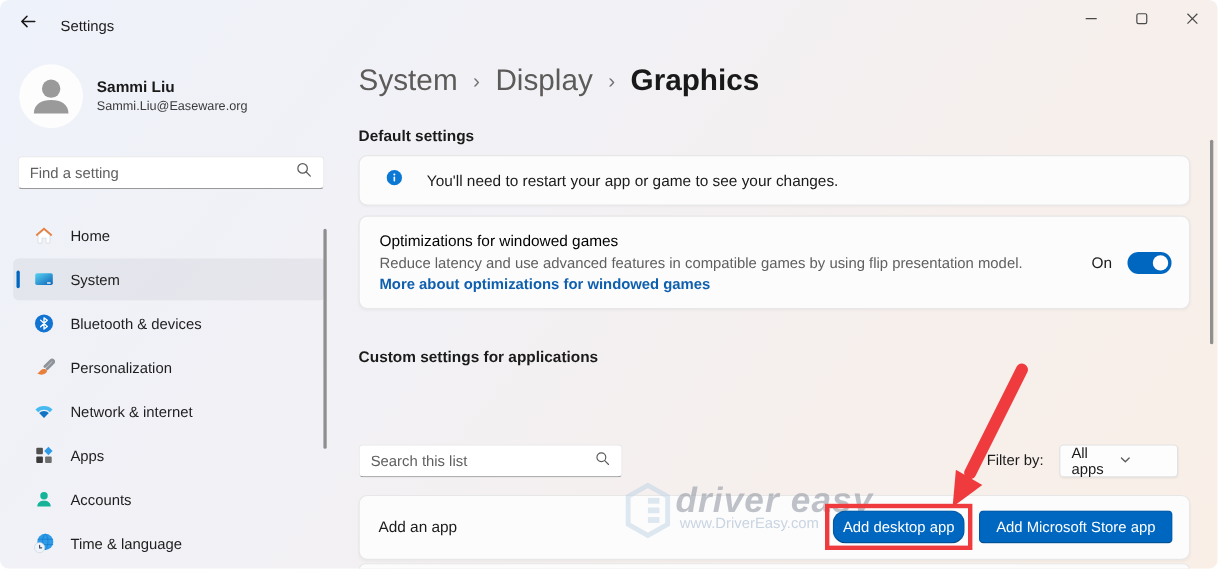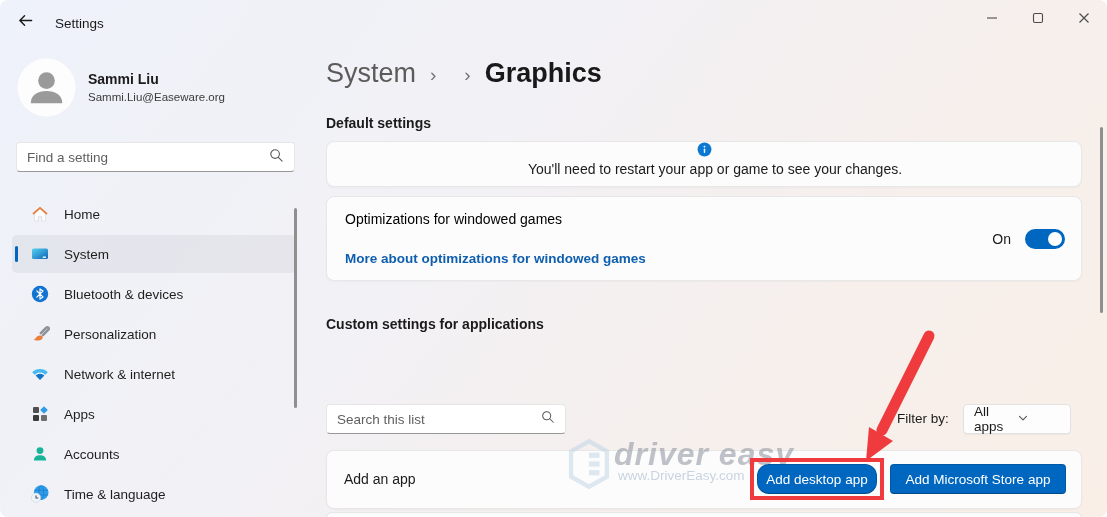--- a/index.html
+++ b/index.html
@@ -234,6 +234,7 @@
   <div class="breadcrumb">
     <span class="crumb">System</span>
     <span class="crumb-sep">›</span>
+    <span class="crumb">Display</span>
     <span class="crumb-sep">›</span>
     <span class="crumb current">Graphics</span>
   </div>

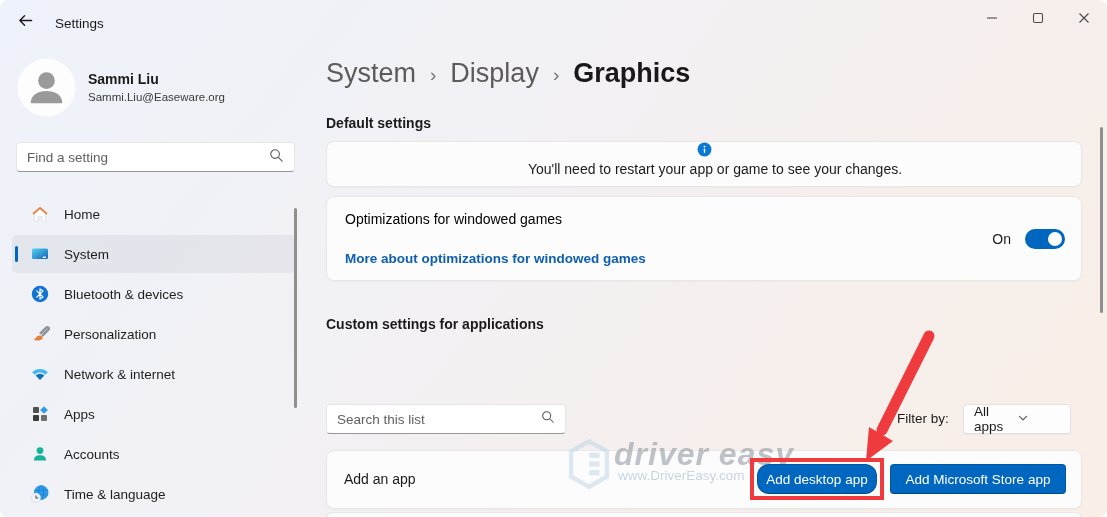--- a/index.html
+++ b/index.html
@@ -241,7 +241,7 @@
 
   <div class="section-heading" style="left:326px; top:115px;">Default settings</div>
 
-  <div class="card info-banner" style="top:141px; height:46px;flex-direction:column;">
+  <div class="card info-banner" style="top:141px; height:46px;">
     <span>
       <svg width="15" height="15" viewBox="0 0 16 16">
           <circle cx="8" cy="8" r="7.4" fill="#0B78D4"></circle>

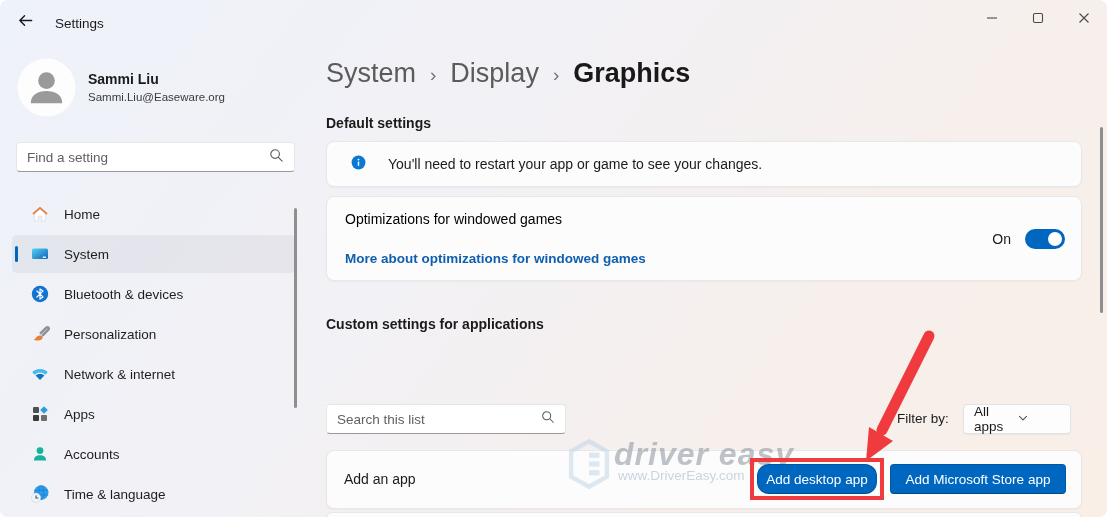--- a/index.html
+++ b/index.html
@@ -254,6 +254,7 @@
 
   <div class="card" style="top:196px; height:85px;">
     <div class="opt-title">Optimizations for windowed games</div>
+    <div class="opt-desc">Reduce latency and use advanced features in compatible games by using flip presentation model.</div>
     <div class="opt-link">More about optimizations for windowed games</div>
     <div class="toggle-wrap">
       <span class="toggle-label">On</span>

